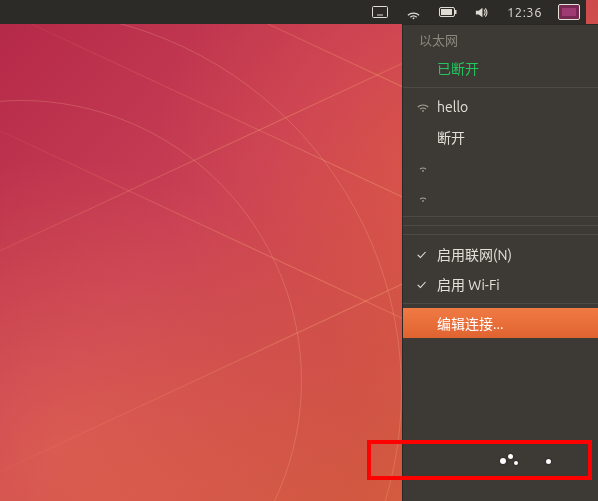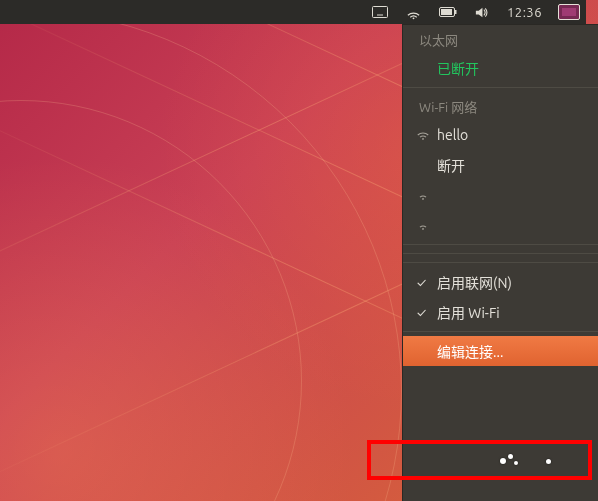--- a/index.html
+++ b/index.html
@@ -213,7 +213,6 @@
   <div class="item faded">已断开</div>
   <div class="sep"></div>
 
-  <div class="item header">Wi-Fi 网络</div>
   <div class="item wifi-row">
     <span class="wifi-icon">
       <svg viewBox="0 0 16 16" width="14" height="14" fill="none" stroke="currentColor" stroke-width="1.2">

